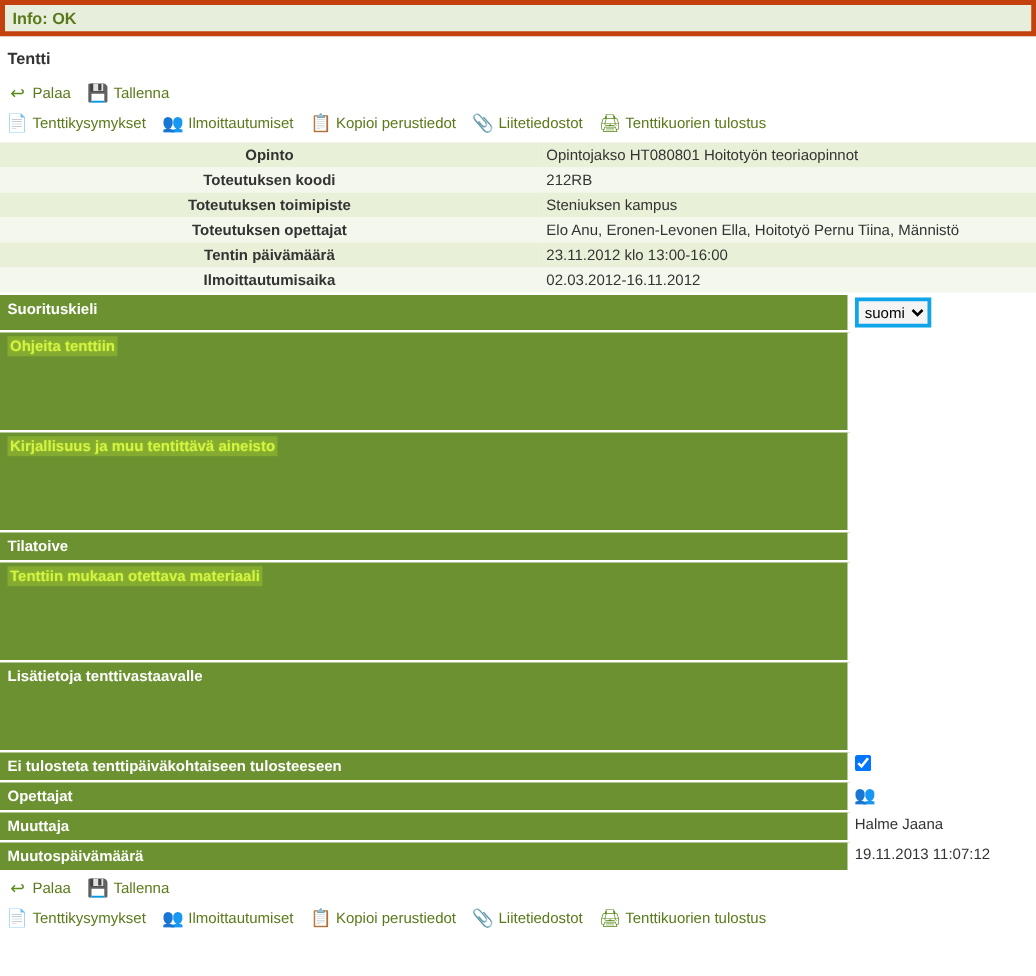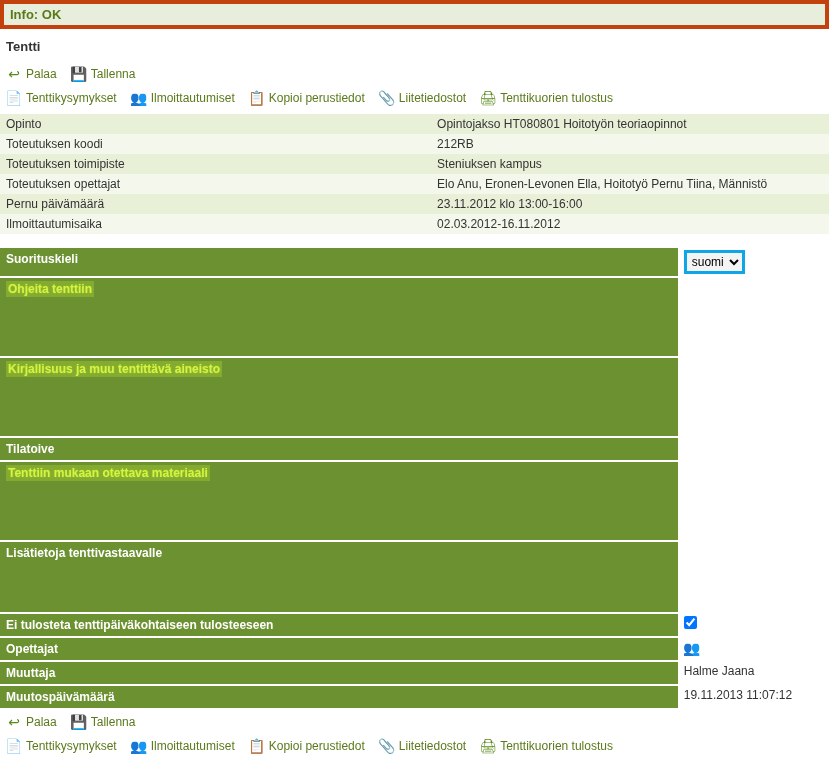--- a/index.html
+++ b/index.html
@@ -25,7 +25,7 @@
   .info-table tr:nth-child(odd) { background: #e8f0d8; }
   .info-table tr:nth-child(even) { background: #f4f8ec; }
   .info-table td { padding: 3px 6px; font-size: 12px; }
-  .info-table td.lbl { font-weight: normal; width: 52%; }
+  .info-table td.lbl { font-weight: bold; width: 52%; text-align: center; }
   
   .form-table { width: 100%; border-collapse: separate; border-spacing: 0 2px; margin-top: 12px; }
   .form-table td { vertical-align: top; }

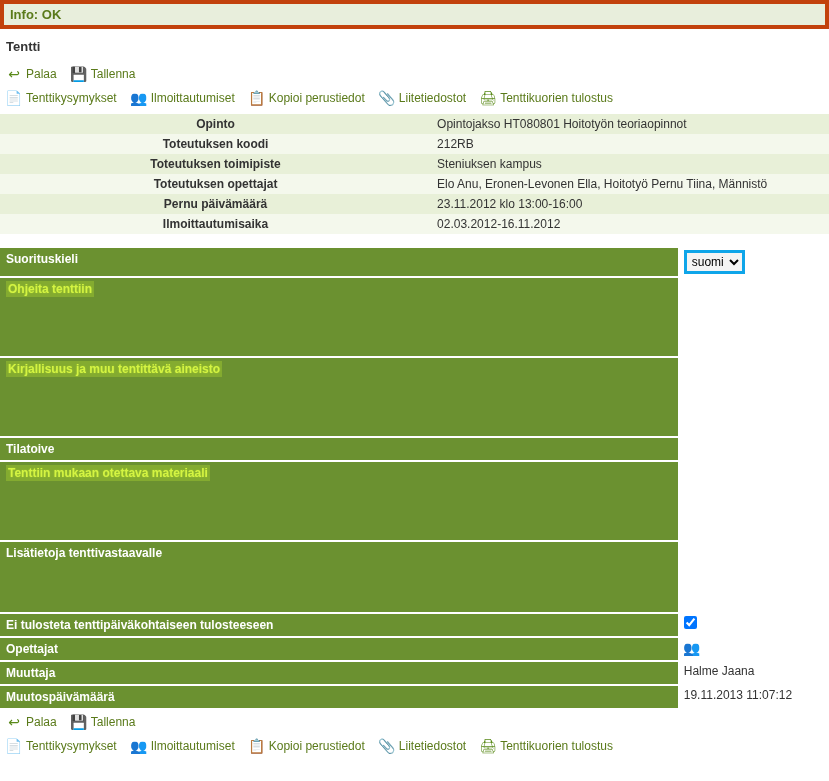--- a/index.html
+++ b/index.html
@@ -104,7 +104,7 @@
         <td>Elo Anu, Eronen-Levonen Ella, Hoitotyö Pernu Tiina, Männistö</td>
       </tr>
   <tr>
-        <td class="lbl">Pernu päivämäärä</td>
+        <td class="lbl">Tentin päivämäärä</td>
         <td>23.11.2012 klo 13:00-16:00</td>
       </tr>
   <tr>

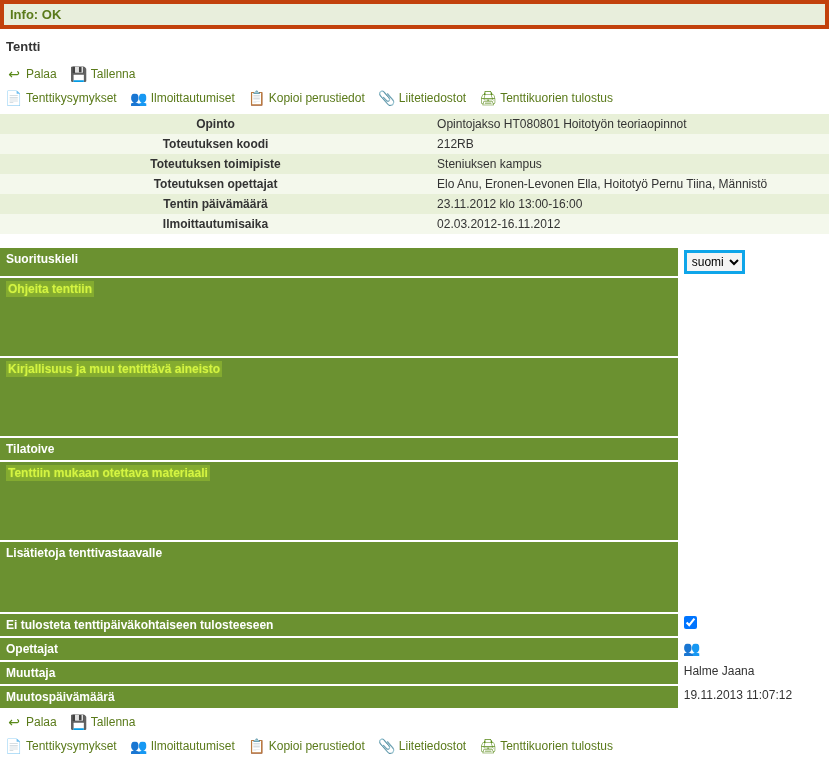--- a/index.html
+++ b/index.html
@@ -27,7 +27,7 @@
   .info-table td { padding: 3px 6px; font-size: 12px; }
   .info-table td.lbl { font-weight: bold; width: 52%; text-align: center; }
   
-  .form-table { width: 100%; border-collapse: separate; border-spacing: 0 2px; margin-top: 12px; }
+  .form-table { width: 100%; border-collapse: separate; border-spacing: 0 2px; margin-top: 0; }
   .form-table td { vertical-align: top; }
   .form-table td.label { background: #6b9130; color: #fff; font-weight: bold; padding: 4px 6px; width: 82%; border-right: 2px solid #fff; }
   .form-table td.label.hl { color: #d4f442; text-shadow: 0 0 2px rgba(180,220,50,0.6); }

